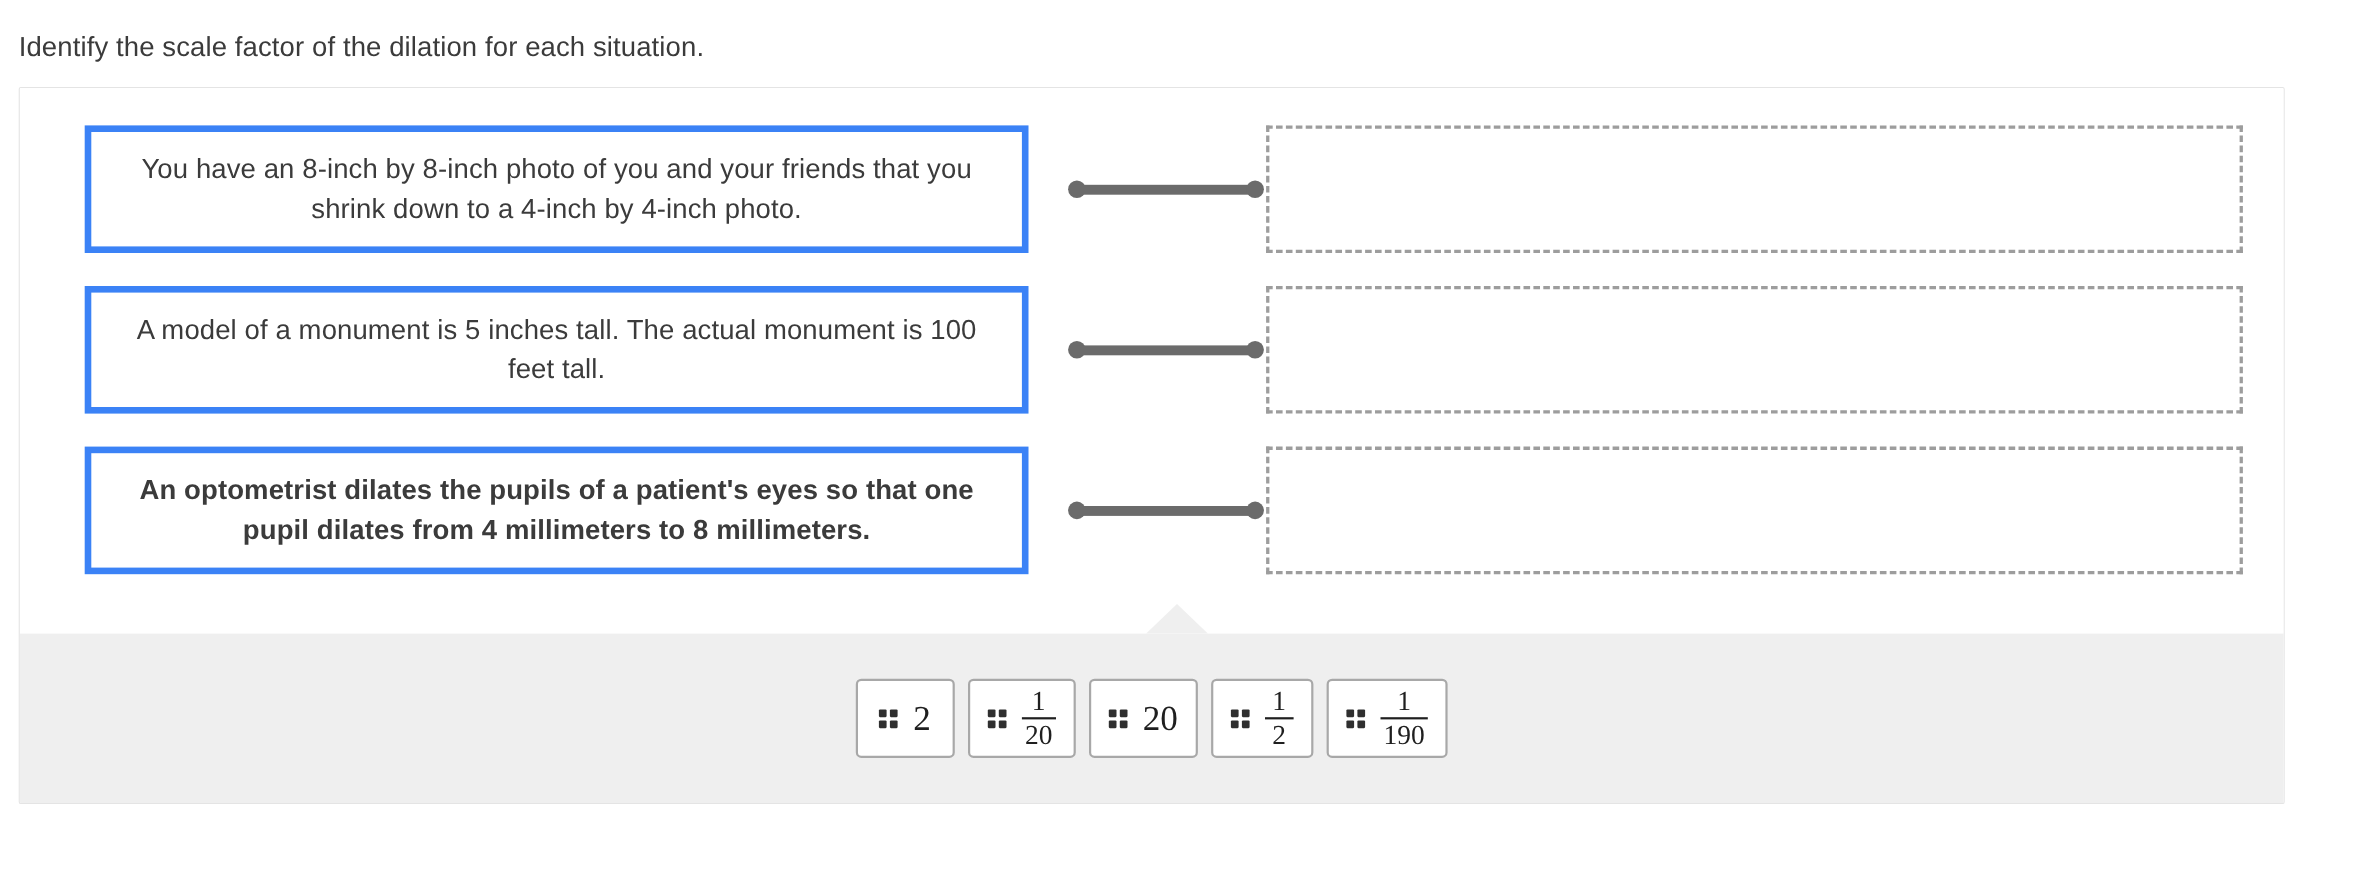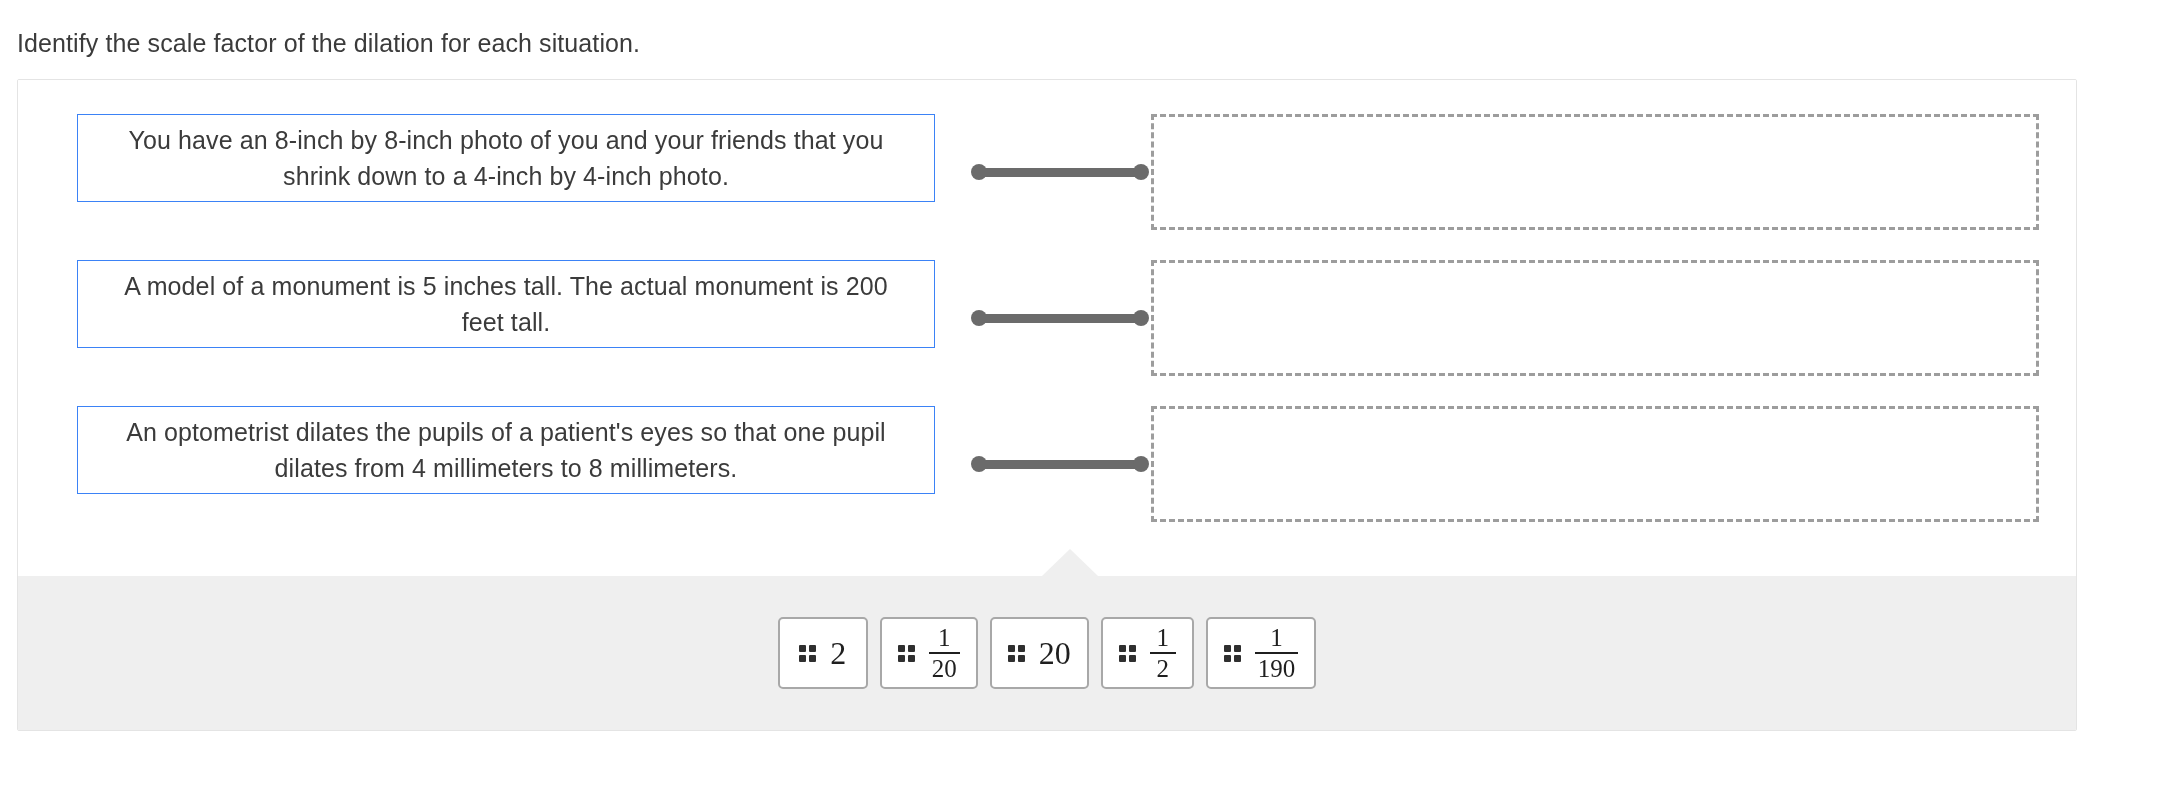--- a/index.html
+++ b/index.html
@@ -72,8 +72,8 @@
     left: 59px;
     top: 0;
     width: 858px;
-    height: 88px;
-    border: 1px solid #3b82f6;
+    height: 116px;
+    border: 6px solid #3b82f6;
     background: #ffffff;
     box-sizing: border-box;
     display: flex;

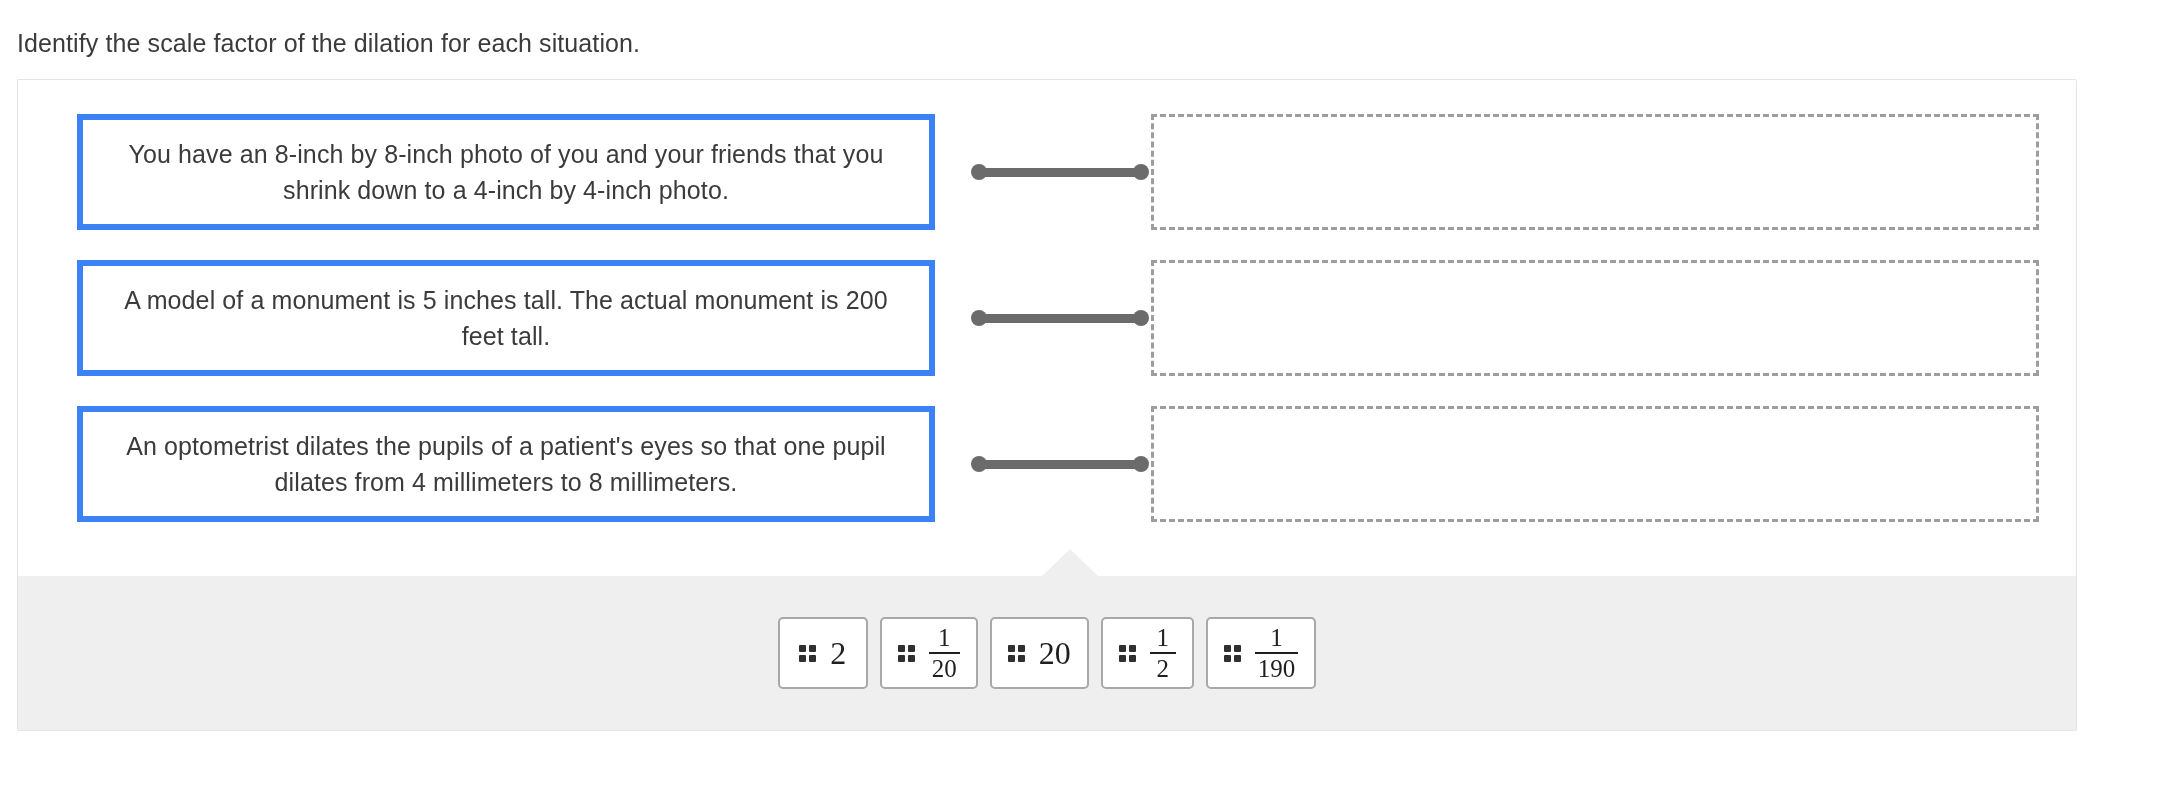--- a/index.html
+++ b/index.html
@@ -247,7 +247,7 @@
 
       <div class="match-row r2">
         <div class="situation-box">
-          <span class="situation-text">A model of a monument is 5 inches tall. The actual monument is 200 feet tall.</span>
+          <span class="situation-text">A model of a monument is 5 inches tall. The actual monument is 100 feet tall.</span>
         </div>
         <div class="connector">
           <span class="knob left"></span>

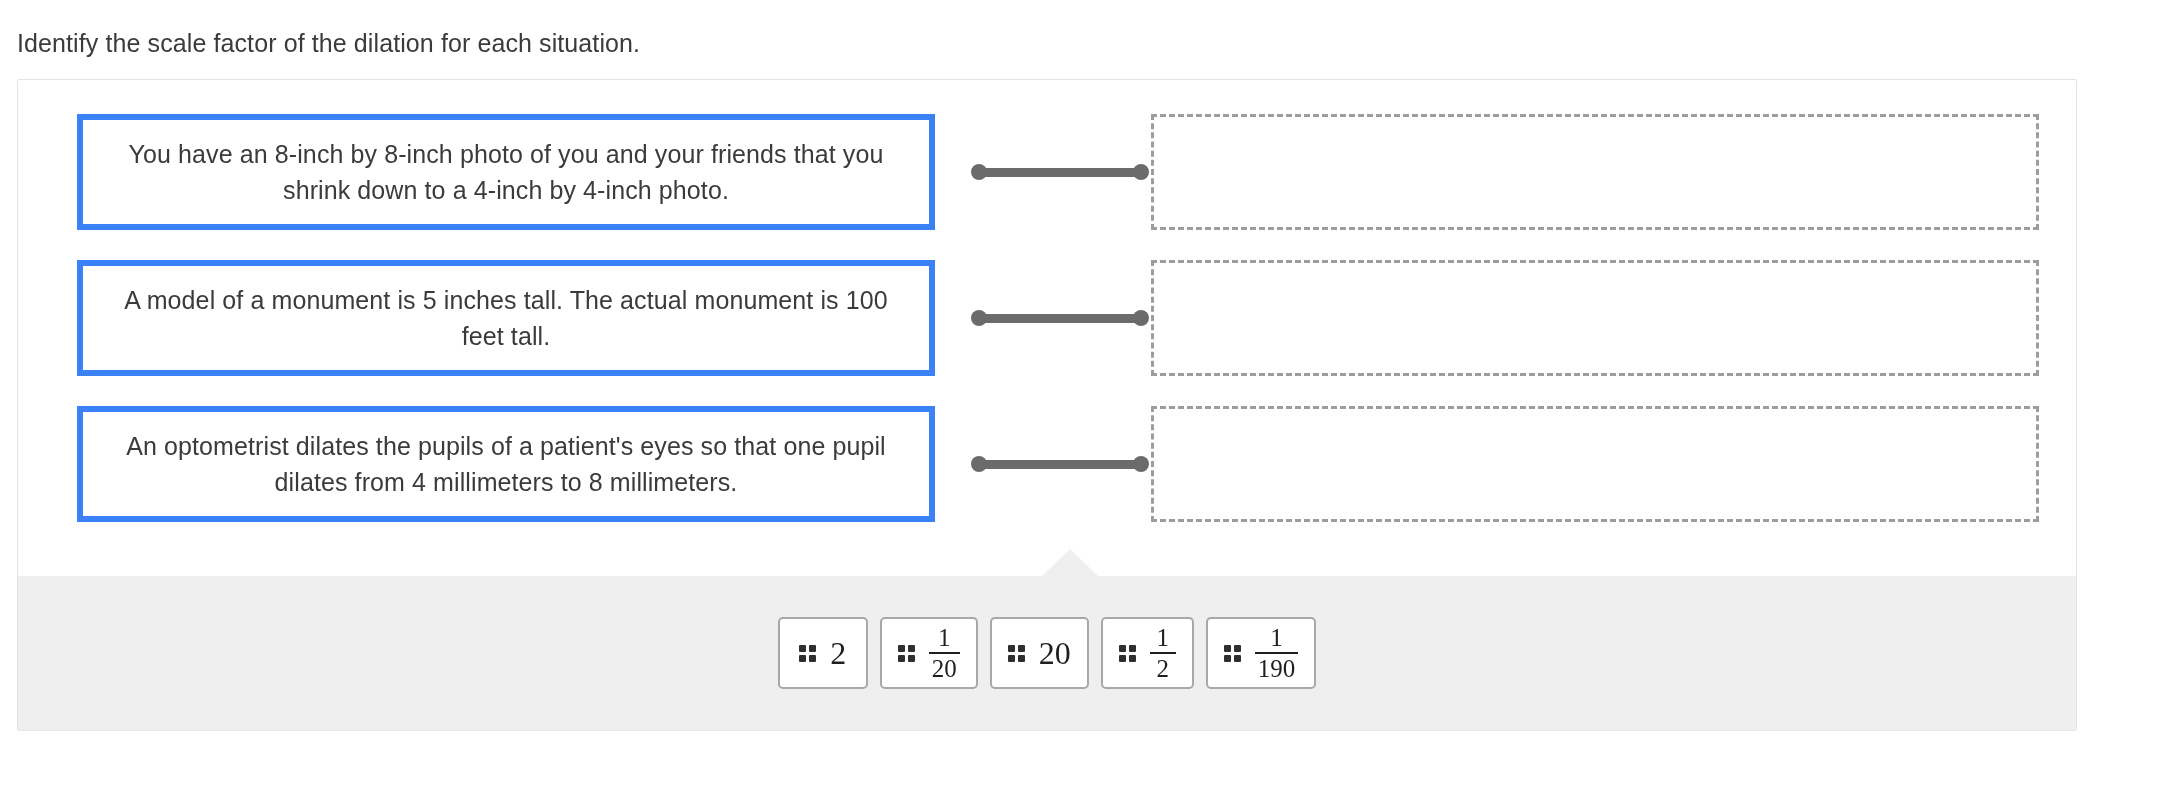--- a/index.html
+++ b/index.html
@@ -64,7 +64,7 @@
   }
   .match-row.r1 { top: 34px; }
   .match-row.r2 { top: 180px; }
-  .match-row.r3 { top: 326px; }
+  .match-row.r3 { top: 326px; font-weight: bold; }
 
   
   .situation-box {

